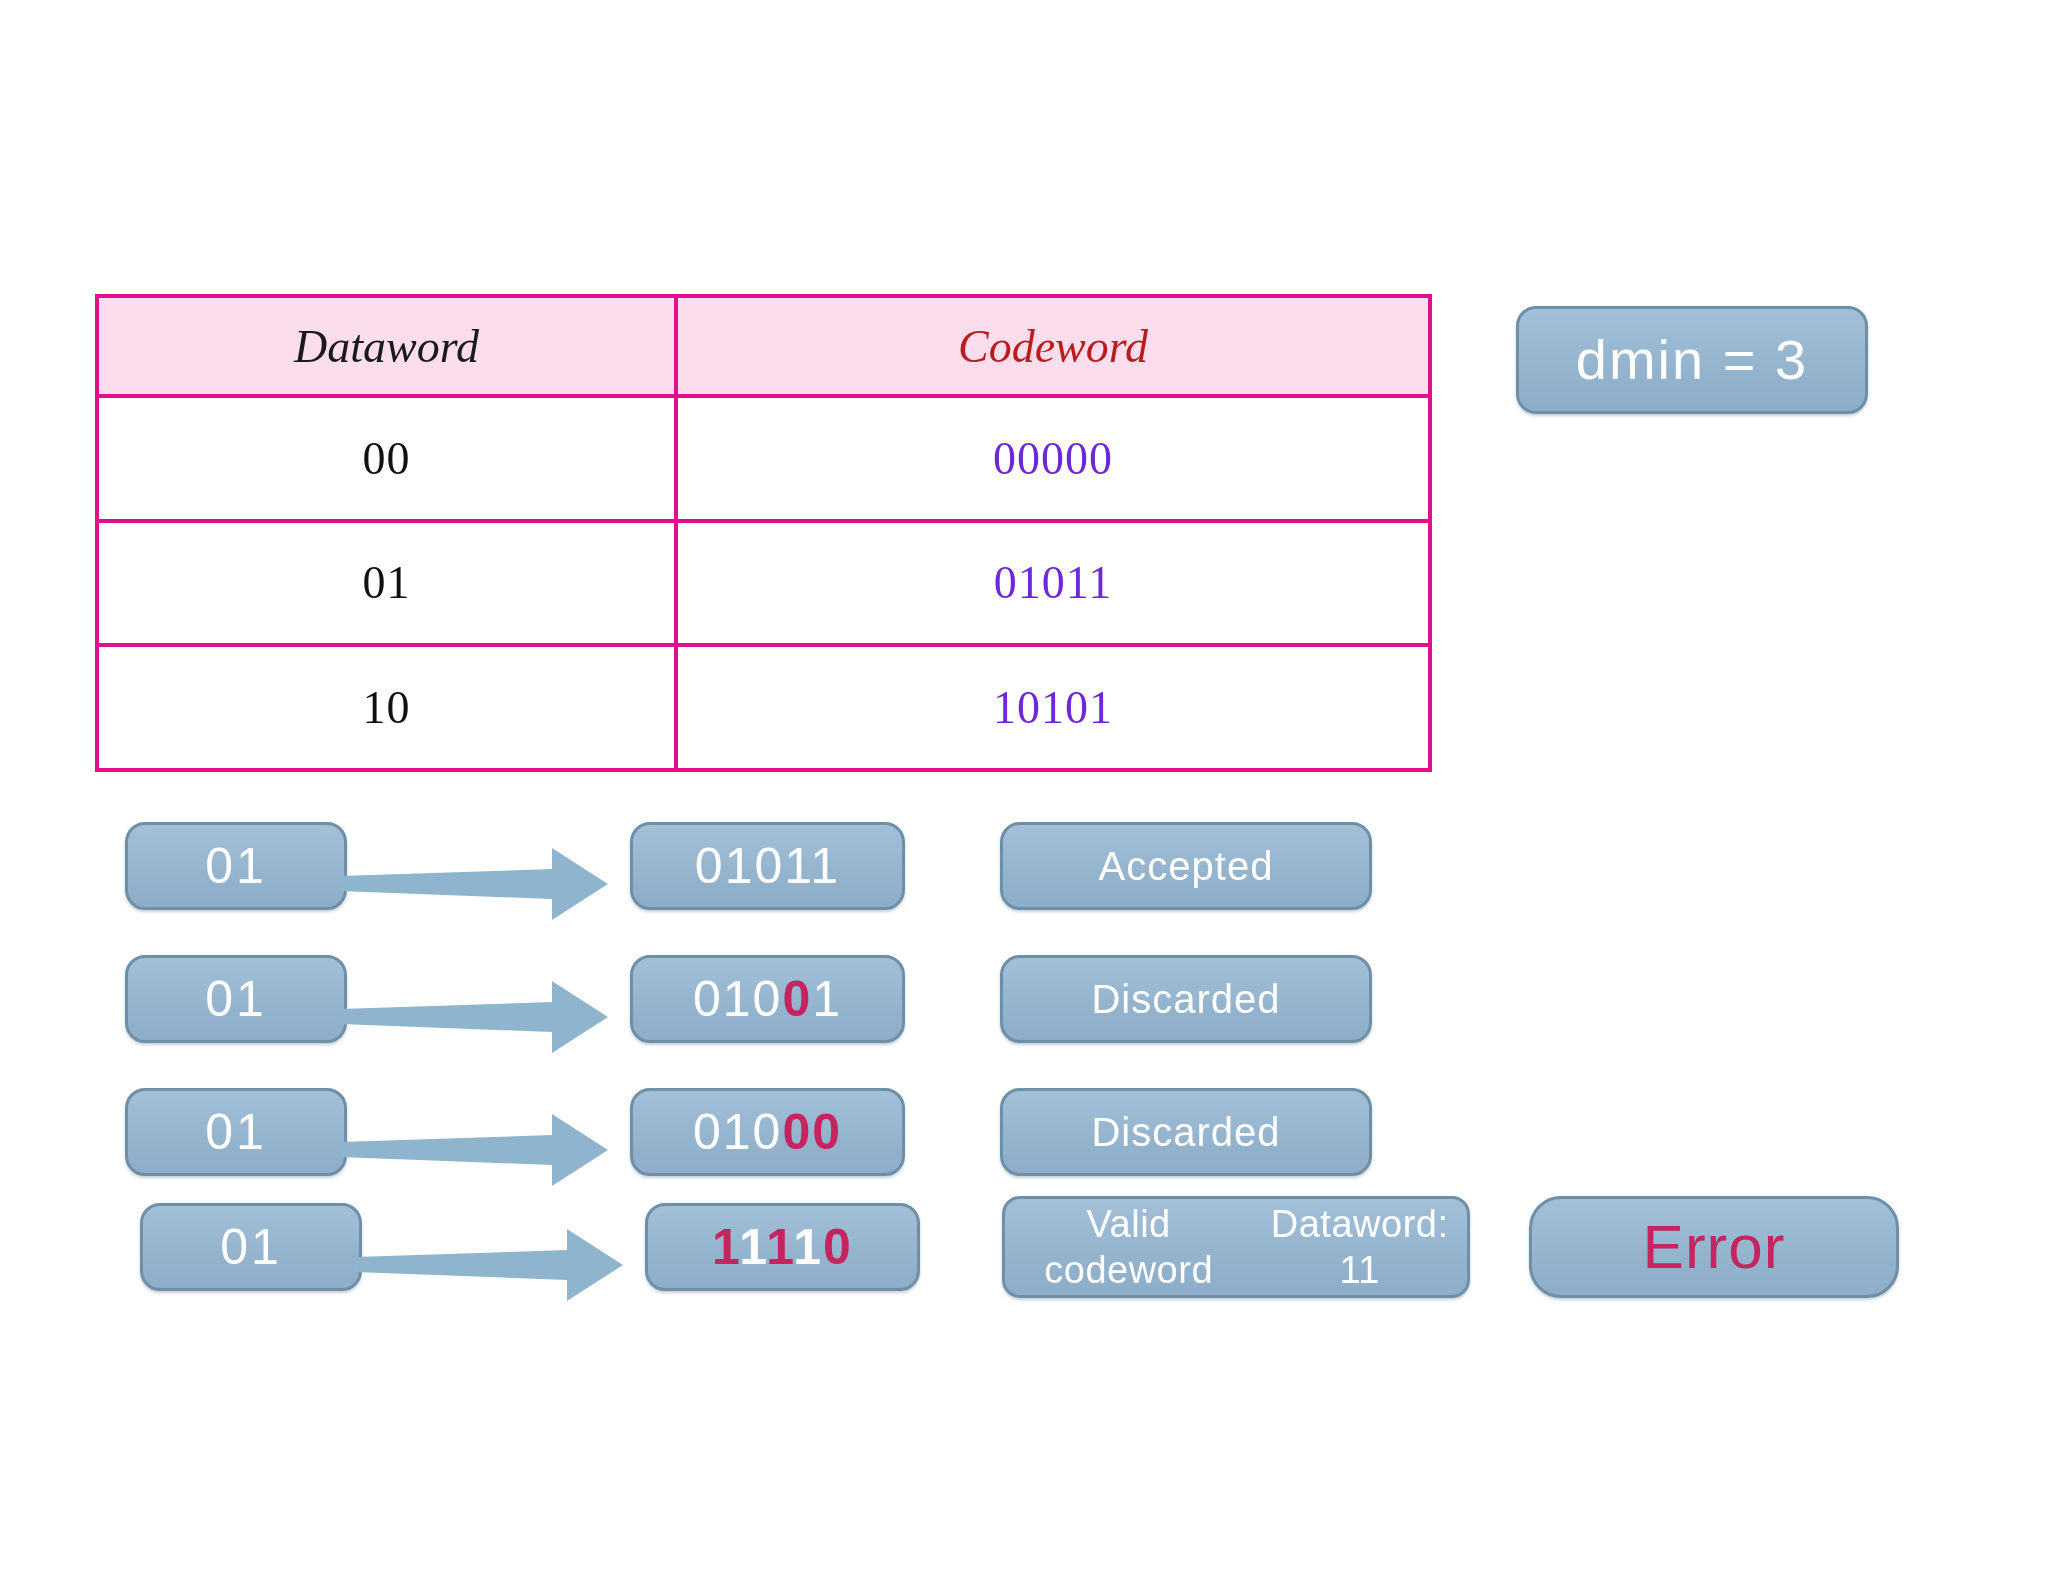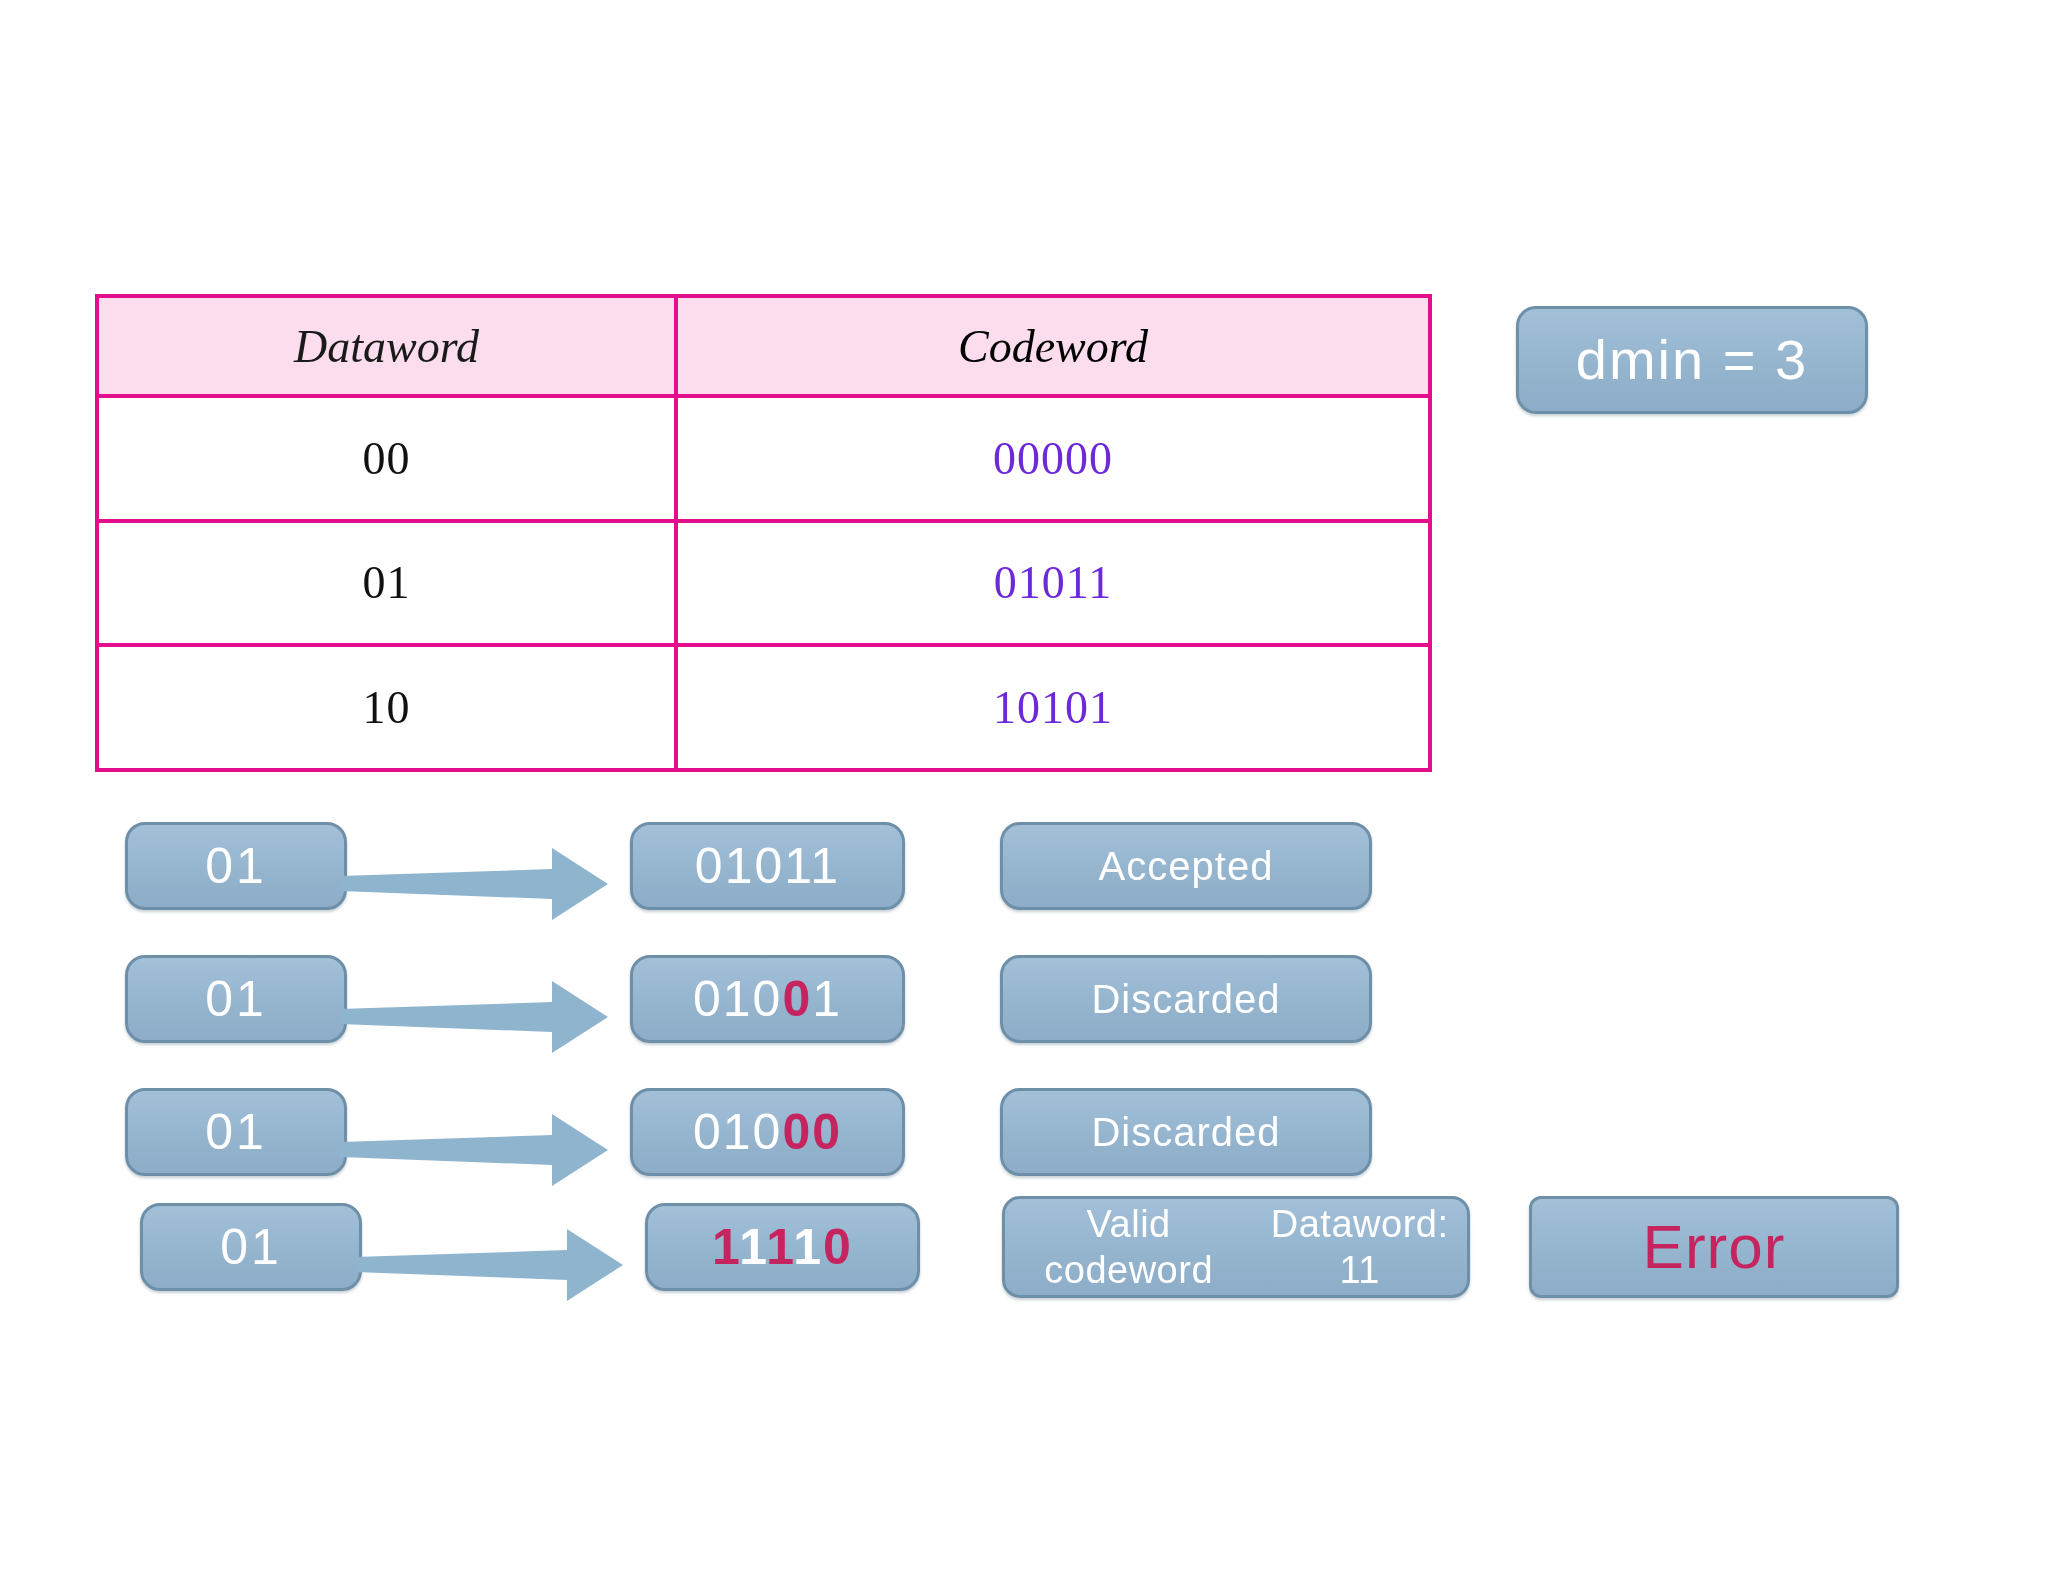--- a/index.html
+++ b/index.html
@@ -48,7 +48,7 @@
   .col-dw { width: 575px; }
   .col-cw { width: 750px; }
   .th-dataword { color: #1a1a1a; }
-  .th-codeword { color: #000000; }
+  .th-codeword { color: #b91c1c; }
   .cell-dataword { color: #111111; }
   .cell-codeword { color: #6d28d9; }
 

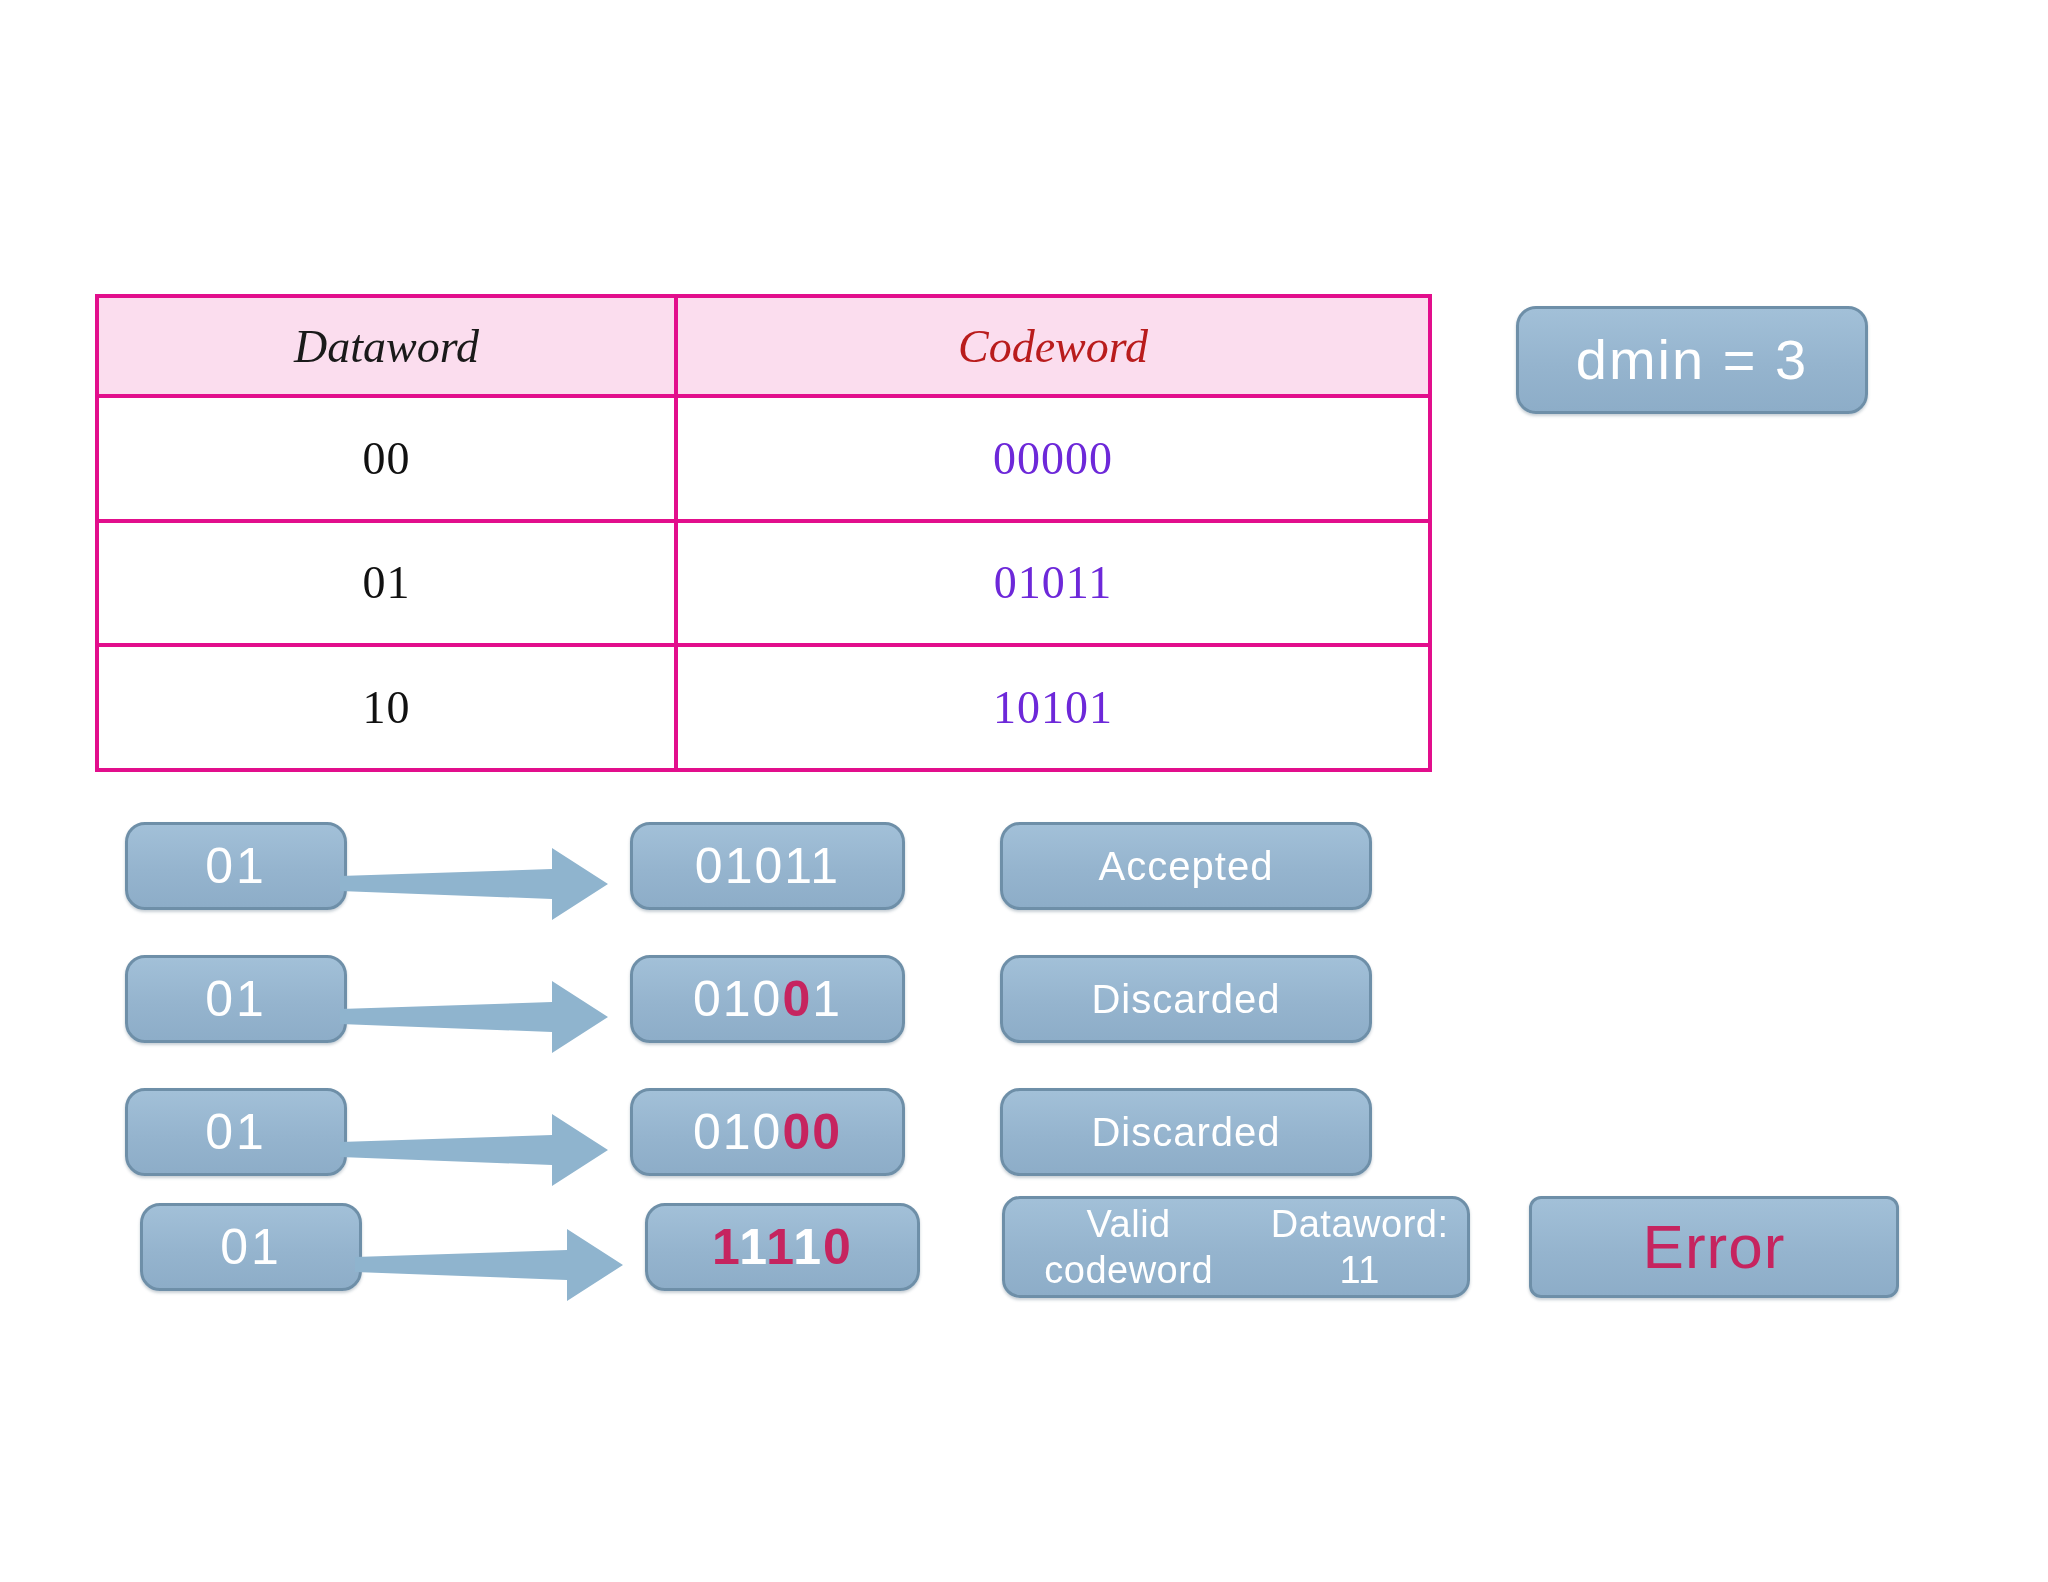--- a/index.html
+++ b/index.html
@@ -128,7 +128,7 @@
   #error-box {
     left: 1529px; top: 1196px;
     width: 370px; height: 102px;
-    border-radius: 12px;
+    border-radius: 32px;
     font-size: 62px;
     color: #c6245f;
     letter-spacing: 1px;

